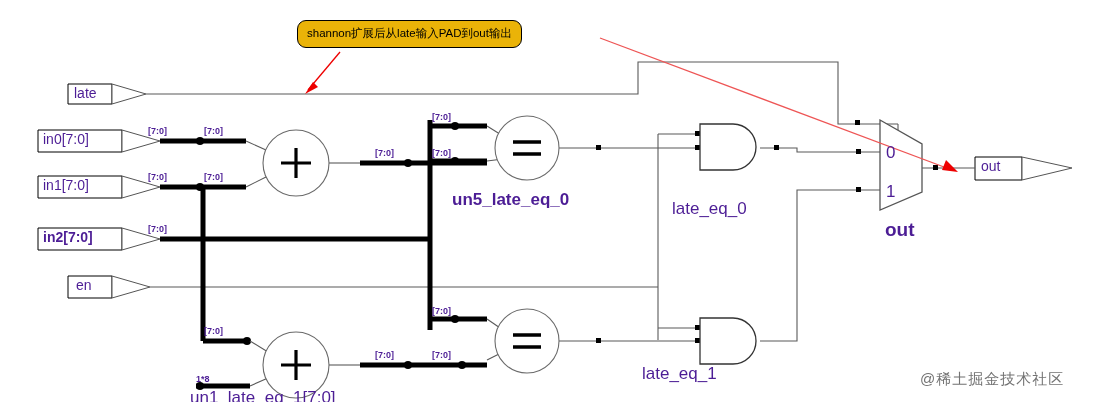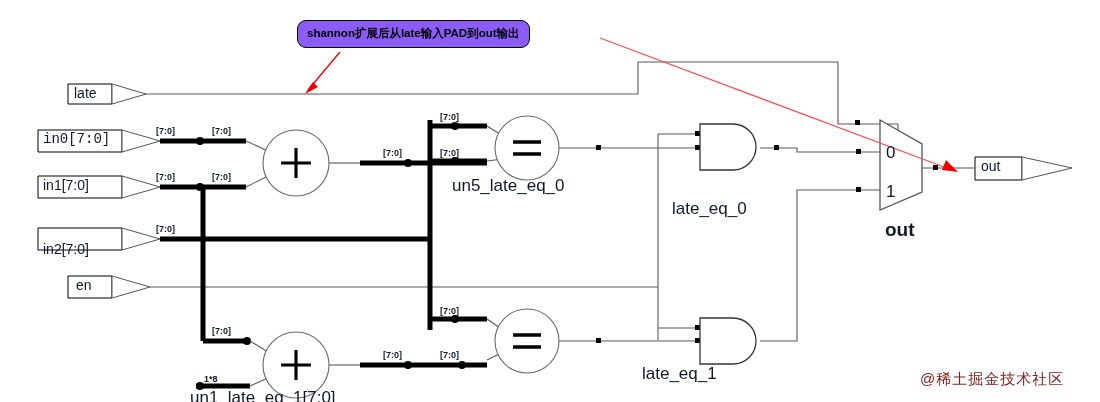--- a/index.html
+++ b/index.html
@@ -15,10 +15,10 @@
     position:absolute;
     border:1px solid #000;
     border-radius:9px;
-    background:#8b5cf6;
+    background:#eab308;
     padding:5px 9px 6px 9px;
     font-size:11.5px;
-    font-weight:bold;
+    font-weight:normal;
     line-height:1.32;
     color:#000;
     white-space:nowrap;

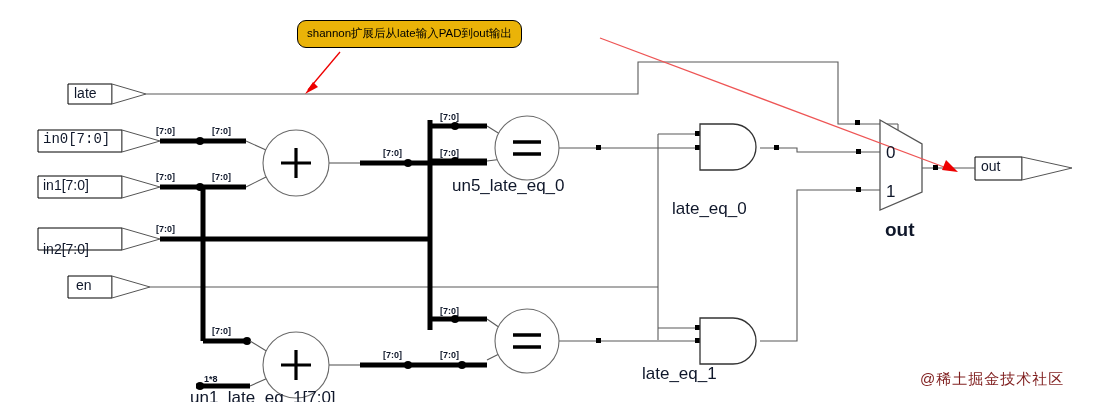--- a/index.html
+++ b/index.html
@@ -6,7 +6,7 @@
   body{font-family:"Liberation Sans","DejaVu Sans",sans-serif;}
   #root{position:relative;width:1100px;height:402px;background:#fff;overflow:hidden;}
   #sch{position:absolute;left:0;top:0;}
-  .lbl{position:absolute;white-space:nowrap;color:#0f172a;}
+  .lbl{position:absolute;white-space:nowrap;color:#4c1d95;}
   .pin-text{font-size:14px;}
   .bus-tag{font-size:9px;font-weight:bold;margin-left:8px;}
   .inst{font-size:17px;}

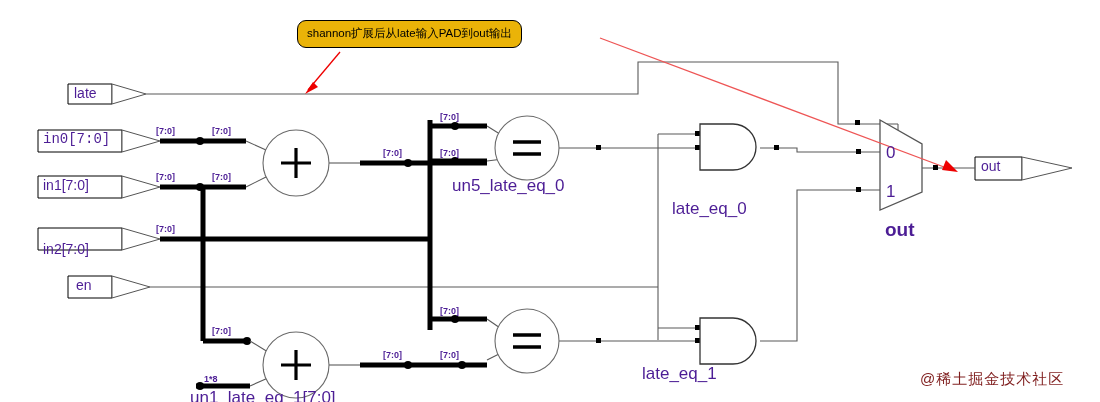--- a/index.html
+++ b/index.html
@@ -8,7 +8,7 @@
   #sch{position:absolute;left:0;top:0;}
   .lbl{position:absolute;white-space:nowrap;color:#4c1d95;}
   .pin-text{font-size:14px;}
-  .bus-tag{font-size:9px;font-weight:bold;margin-left:8px;}
+  .bus-tag{font-size:9px;font-weight:bold;}
   .inst{font-size:17px;}
   .muxnum{font-size:17px;}
   .callout{

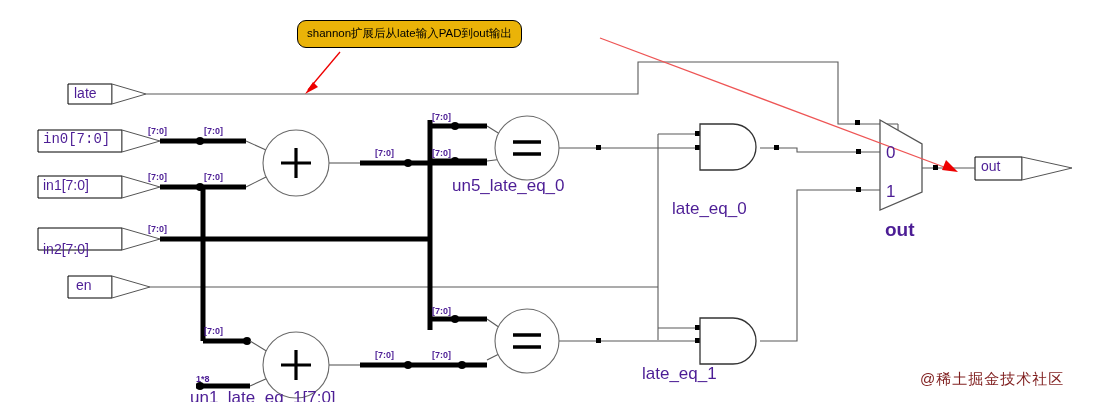--- a/index.html
+++ b/index.html
@@ -204,7 +204,7 @@
   </svg>
 
   <div class="lbl pin-text" style="left:74px;top:85px;">late</div>
-  <div class="lbl pin-text" style="left:43px;top:131px;font-family:Liberation Mono, monospace;">in0[7:0]</div>
+  <div class="lbl pin-text" style="left:43px;top:131px;">in0[7:0]</div>
   <div class="lbl pin-text" style="left:43px;top:177px;">in1[7:0]</div>
   <div class="lbl pin-text" style="left:43px;top:241px;">in2[7:0]</div>
   <div class="lbl pin-text" style="left:76px;top:277px;text-align:center;">en</div>

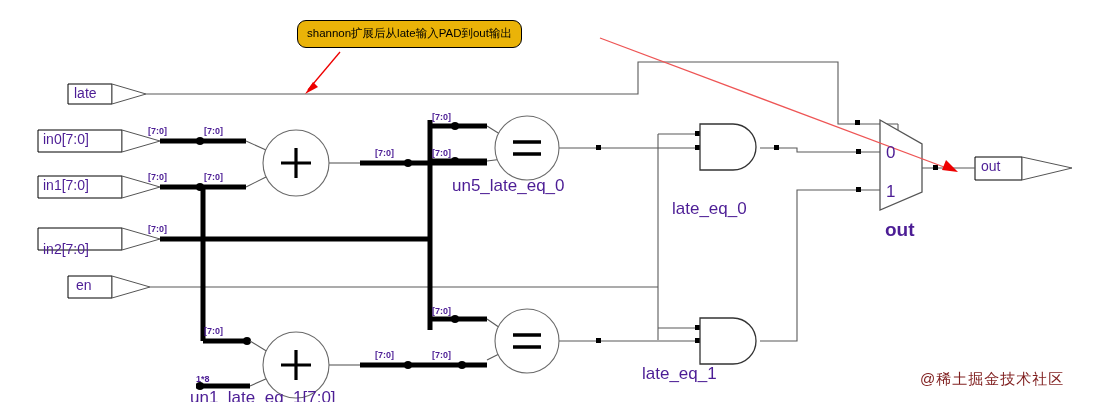--- a/index.html
+++ b/index.html
@@ -224,7 +224,7 @@
   <div class="lbl bus-tag" style="left:432px;top:350px;">[7:0]</div>
   <div class="lbl bus-tag" style="left:196px;top:374px;">1*8</div>
 
-  <div class="lbl inst" style="left:452px;top:176px;">un5_late_eq_0</div>
+  <div class="lbl inst" style="left:452px;top:190px;font-weight:bold;">un5_late_eq_0</div>
   <div class="lbl inst" style="left:672px;top:171px;margin-top:28px;">late_eq_0</div>
   <div class="lbl inst" style="left:190px;top:388px;">un1_late_eq_1[7:0]</div>
   <div class="lbl inst" style="left:642px;top:364px;">late_eq_1</div>

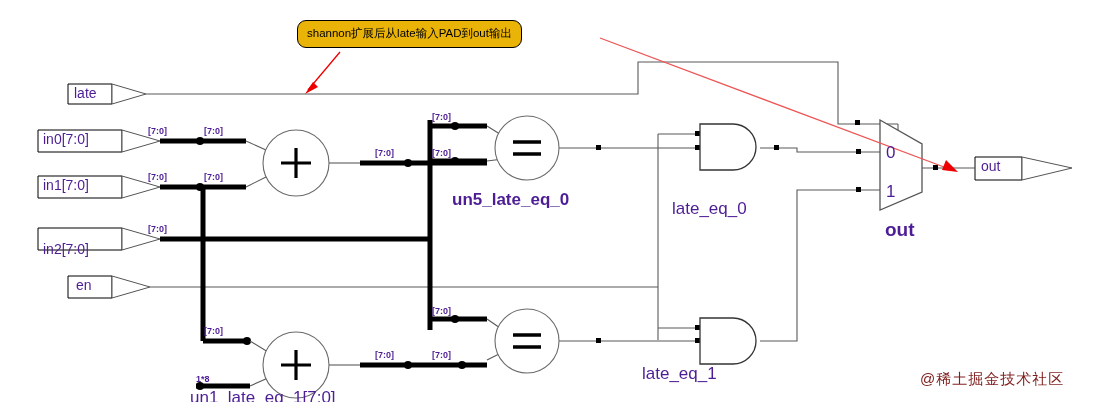--- a/index.html
+++ b/index.html
@@ -206,7 +206,7 @@
   <div class="lbl pin-text" style="left:74px;top:85px;">late</div>
   <div class="lbl pin-text" style="left:43px;top:131px;">in0[7:0]</div>
   <div class="lbl pin-text" style="left:43px;top:177px;">in1[7:0]</div>
-  <div class="lbl pin-text" style="left:43px;top:241px;">in2[7:0]</div>
+  <div class="lbl pin-text" style="left:43px;top:229px;font-weight:bold;">in2[7:0]</div>
   <div class="lbl pin-text" style="left:76px;top:277px;text-align:center;">en</div>
   <div class="lbl pin-text" style="left:981px;top:158px;">out</div>
 

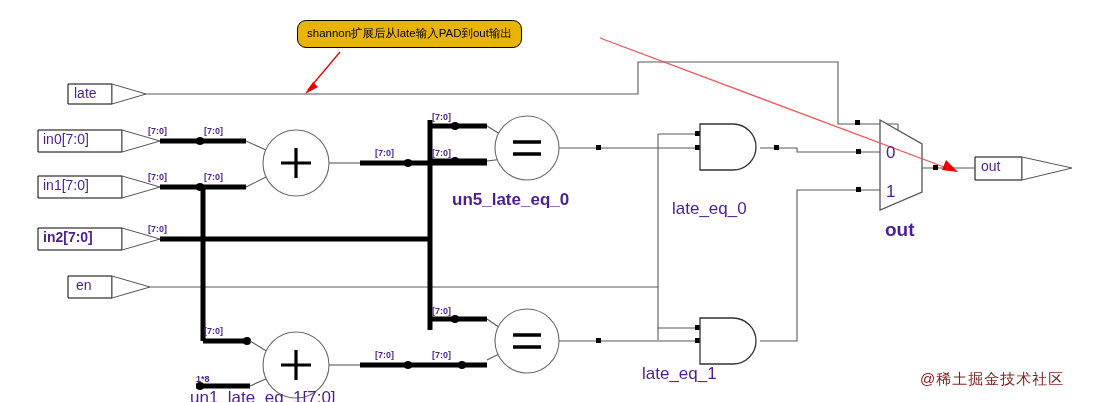--- a/index.html
+++ b/index.html
@@ -26,7 +26,7 @@
   .watermark{
     position:absolute;
     font-size:15px;
-    color:#7f1d1d;
+    color:#737373;
     letter-spacing:1px;
     white-space:nowrap;
   }

